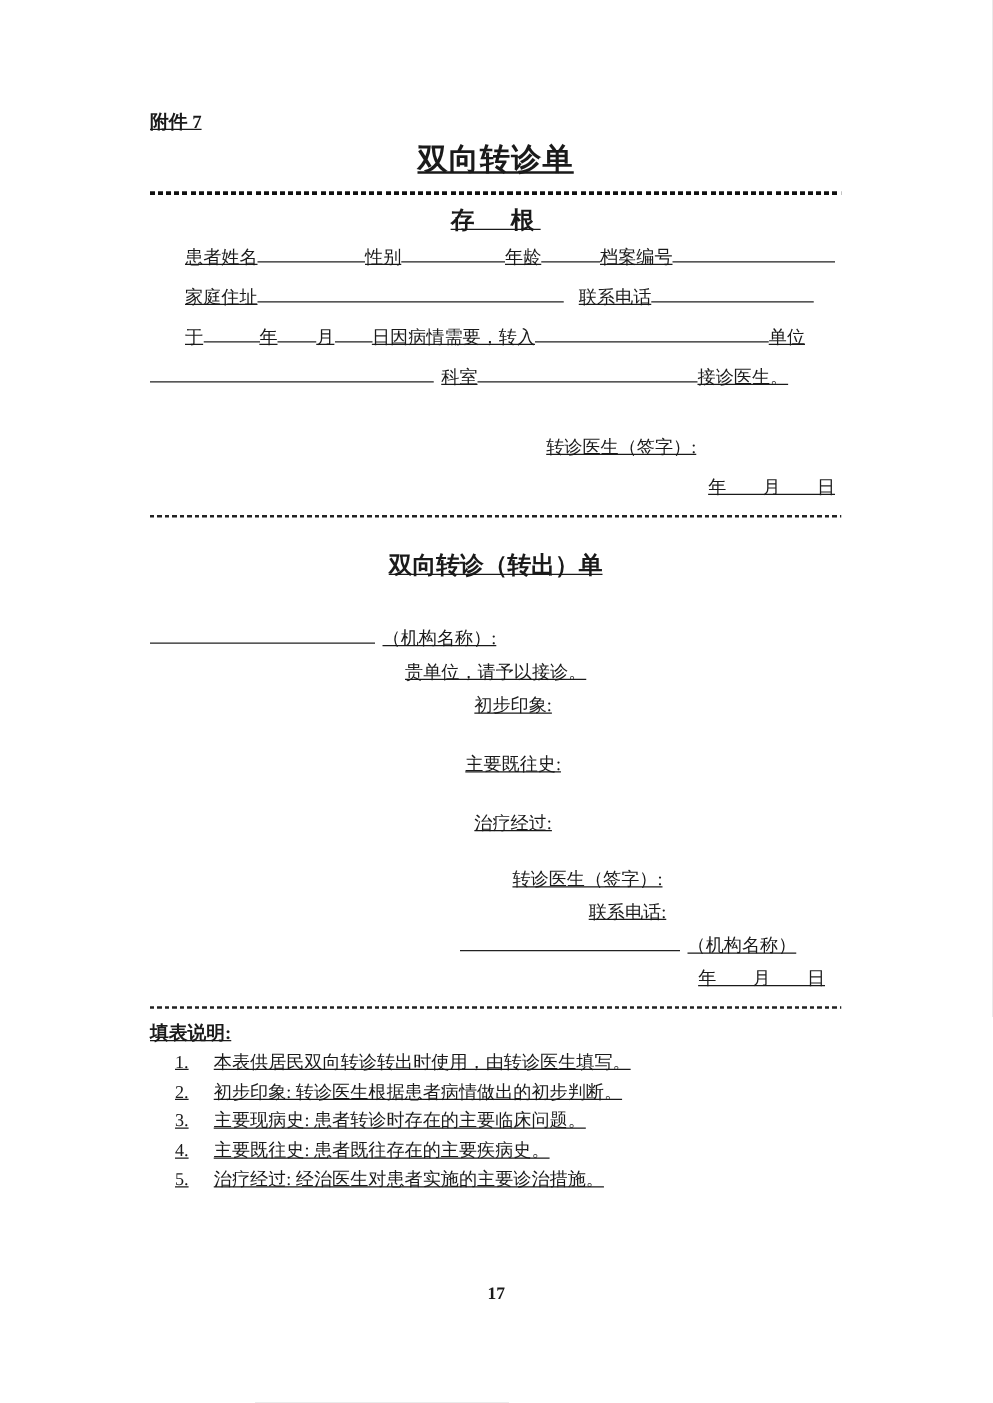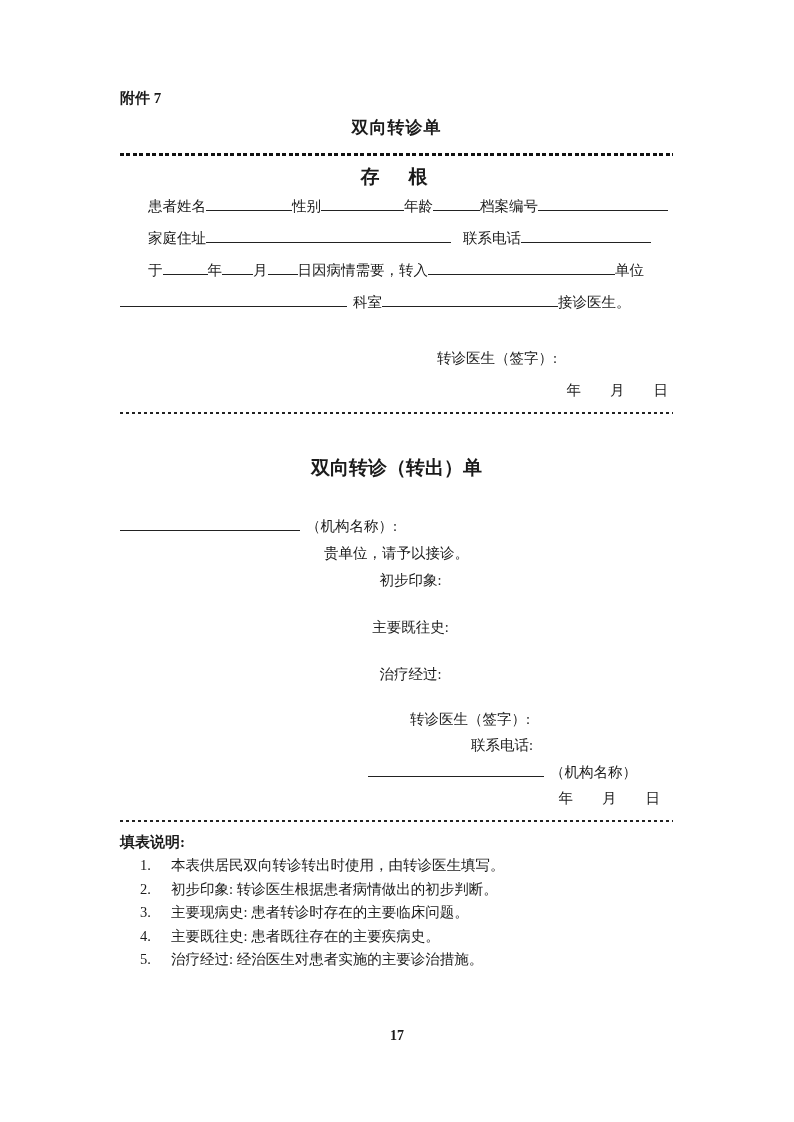--- a/index.html
+++ b/index.html
@@ -13,7 +13,7 @@
     font-size:14.5px;
     overflow:hidden;
   }
-  .content { position:absolute; left:120px; top:0; width:553px; padding-top:88px; }
+  .content { position:absolute; left:120px; top:0; width:553px; padding-top:88px;text-decoration:underline; }
 
   .attachment { font-weight:bold; font-size:15px; line-height:20px; }
 

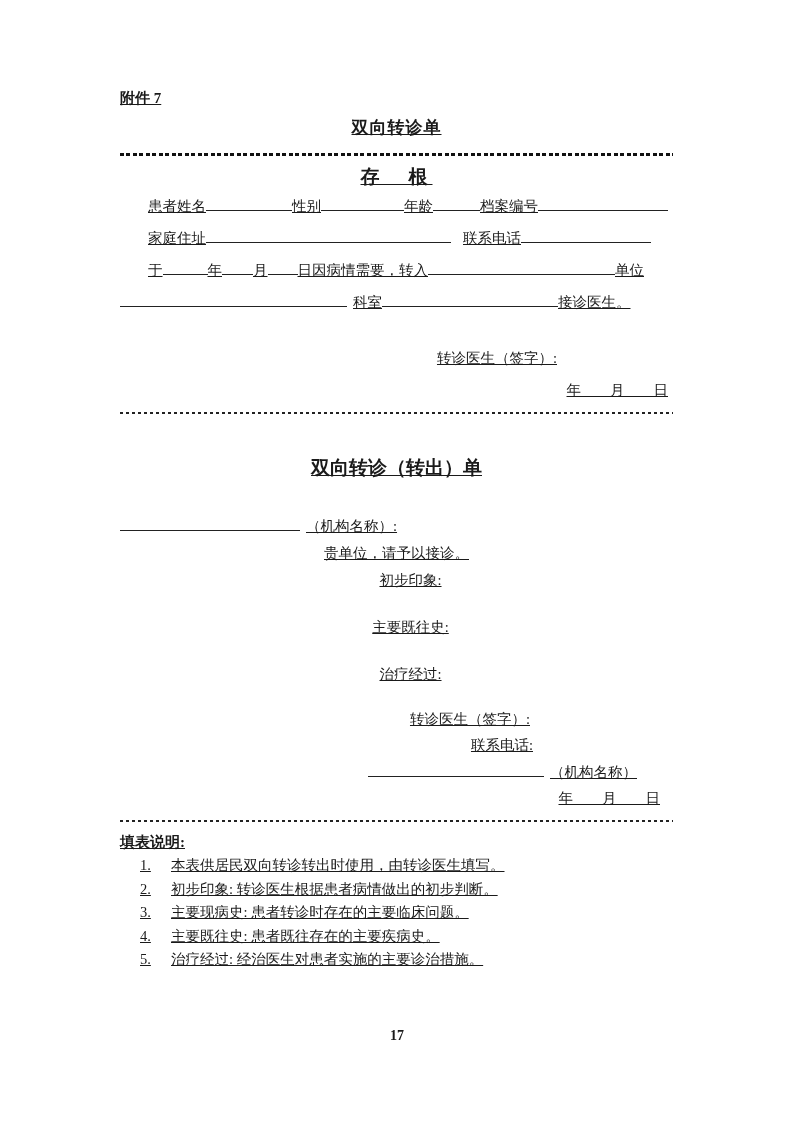--- a/index.html
+++ b/index.html
@@ -17,7 +17,7 @@
 
   .attachment { font-weight:bold; font-size:15px; line-height:20px; }
 
-  .doc-title { margin-top:6px; text-align:center; font-weight:bold; font-size:17px; letter-spacing:1px; line-height:28px; }
+  .doc-title { margin-top:6px; text-align:center; font-weight:bold; font-size:24px; letter-spacing:1px; line-height:28px; }
 
   .dash { height:2px; background:repeating-linear-gradient(90deg,#222 0 3.5px,transparent 3.5px 6px); }
   .dash.bold { height:3px; background:repeating-linear-gradient(90deg,#111 0 4px,transparent 4px 6.5px); }

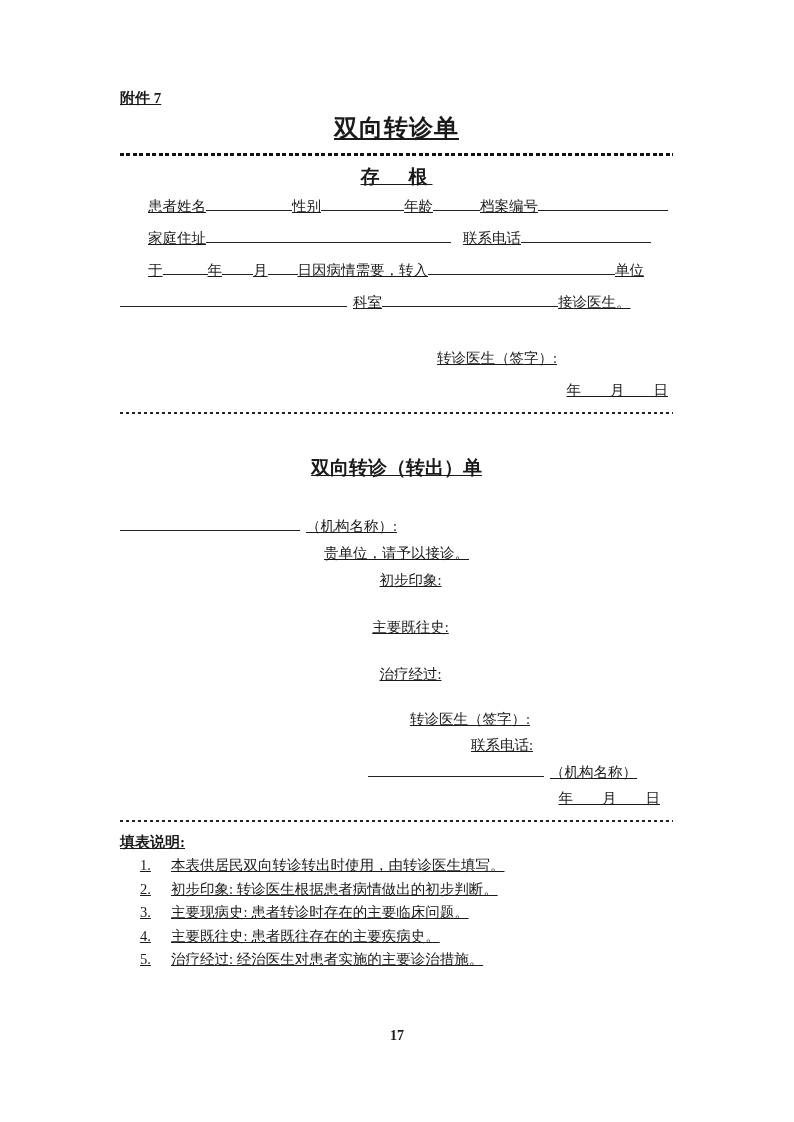--- a/index.html
+++ b/index.html
@@ -41,7 +41,7 @@
   .sig1-doctor { margin-top:24px; line-height:32px; padding-right:116px; }
   .sig1-date   { line-height:32px; padding-right:5px; }
 
-  .out-title { margin-top:40px; text-align:center; font-weight:bold; font-size:19px; line-height:28px; }
+  .out-title { margin-top:25px; text-align:center; font-weight:bold; font-size:19px; line-height:28px; }
   .org-row { margin-top:30px; line-height:28px; }
 
   .sig2-doctor { margin-top:18px; line-height:26px; padding-right:143px; }

